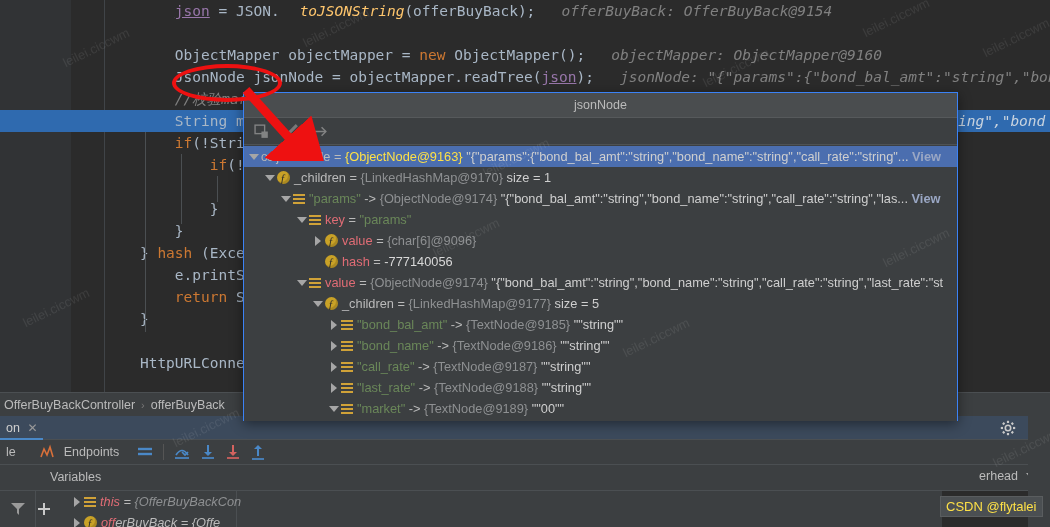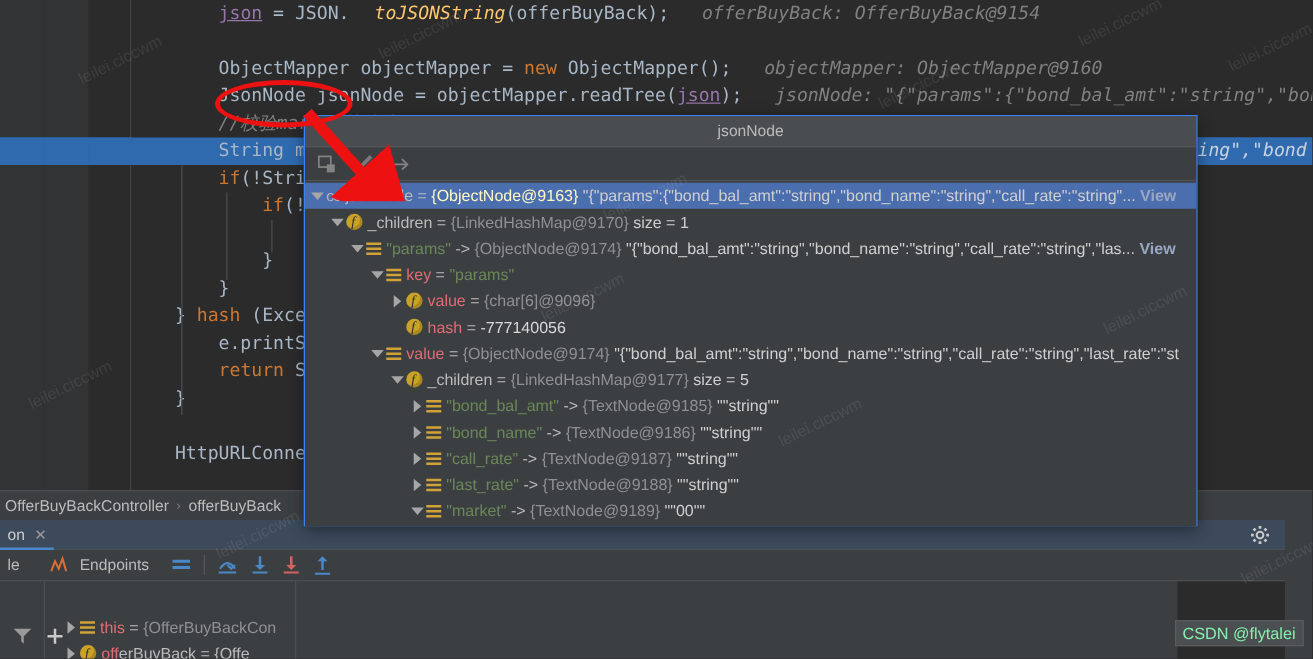--- a/index.html
+++ b/index.html
@@ -121,7 +121,7 @@
   .n-val   { color: #cfcfcf; }
   .n-num   { color: #d8d8d8; }
   .n-view  { color: #9aa7c4; font-weight: bold; }
-  .sel .n-type { color: #fef9c3; }
+  .sel .n-type { color: #fde047; }
 
   
   .breadcrumb {

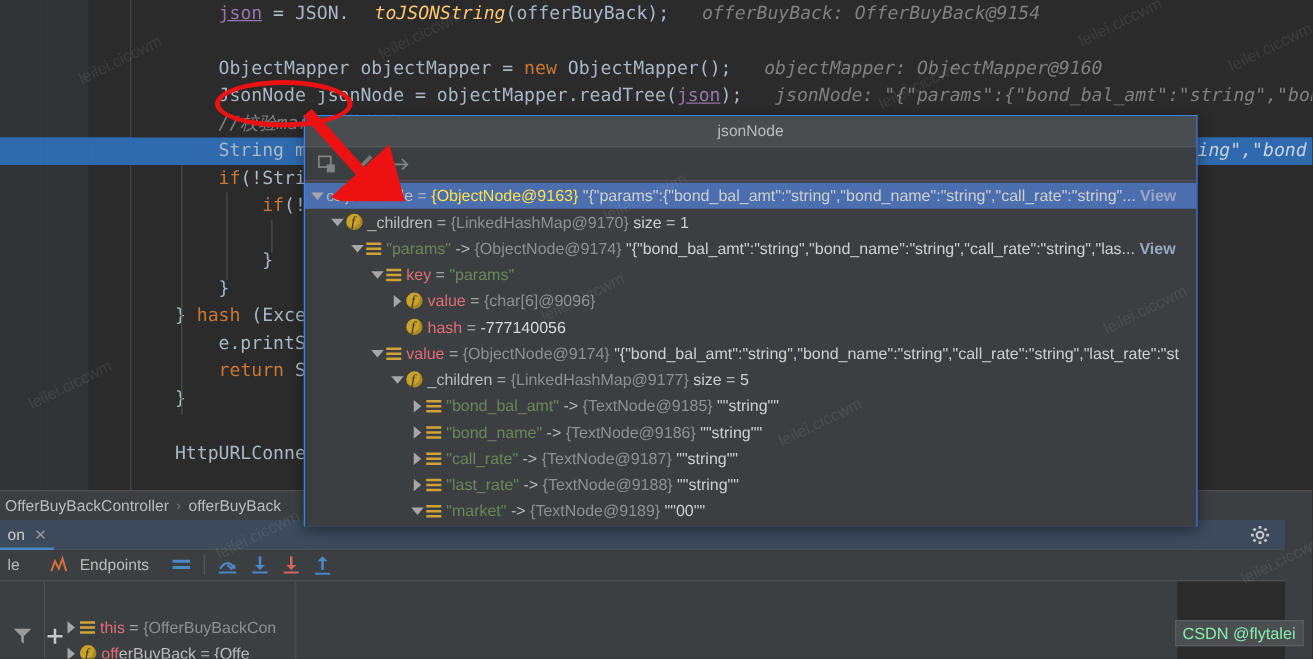--- a/index.html
+++ b/index.html
@@ -333,6 +333,20 @@
     <div class="vline" style="left:236px"></div>
     <div class="vline" style="left:35px"></div>
 
+    <div class="dbg-head">
+      <span class="lbl">Variables</span>
+      <span class="rgt">
+        <span>erhead</span>
+        <svg width="16" height="12" viewBox="0 0 16 12">
+          <polygon points="0,3 8,3 4,8" fill="#a6a6a6"></polygon>
+          <g stroke="#a6a6a6" stroke-width="1.4">
+              <line x1="10" y1="2" x2="16" y2="2"></line>
+              <line x1="10" y1="6" x2="16" y2="6"></line>
+              <line x1="10" y1="10" x2="16" y2="10"></line>
+            </g>
+        </svg>
+      </span>
+    </div>
 
     <div class="leftrail">
       <svg width="16" height="16" viewBox="0 0 16 16">

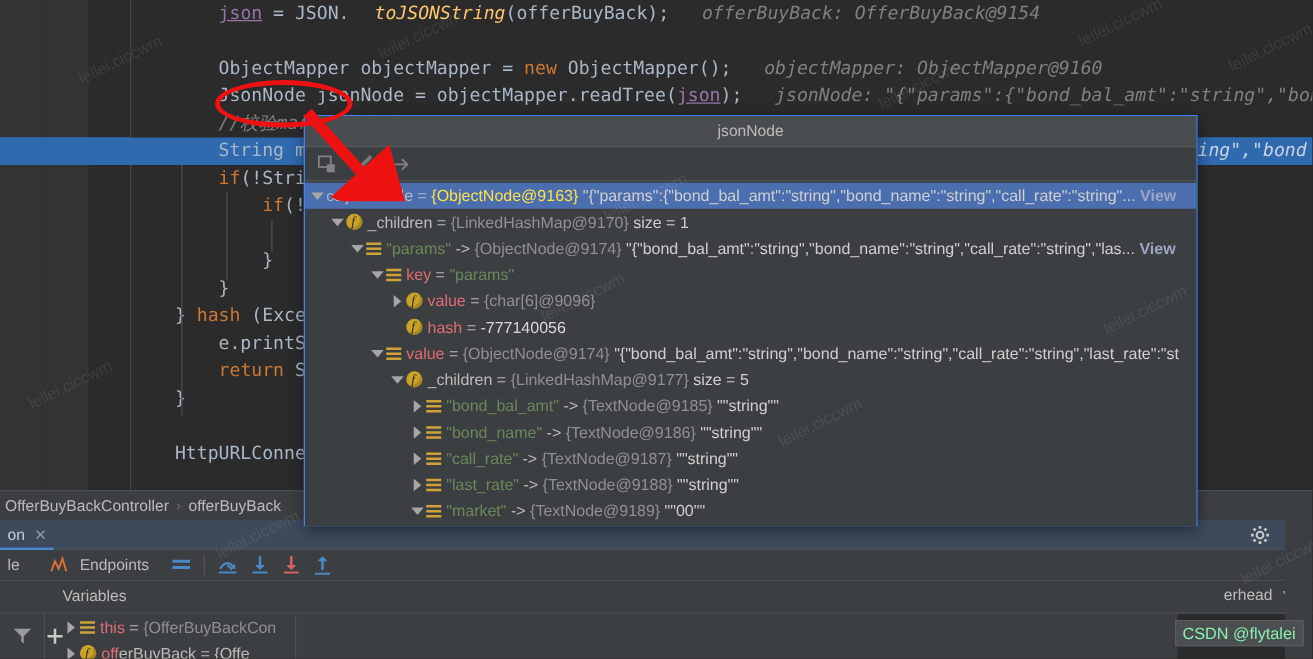--- a/index.html
+++ b/index.html
@@ -164,7 +164,7 @@
   .vline { position: absolute; top: 49px; width: 1px; height: 62px; background: #4b4f52; }
 
   .dbg-rows { position: absolute; left: 0; top: 75px; width: 1050px; height: 36px; overflow: hidden; }
-  .vrow { height: 21px; line-height: 21px; white-space: nowrap; font-family: "Liberation Sans", sans-serif; font-size: 12.8px; padding-left: 51px; }
+  .vrow { height: 21px; line-height: 21px; white-space: nowrap; font-family: "Liberation Sans", sans-serif; font-size: 12.8px; padding-left: 71px; font-style: italic; }
 
   .leftrail { position: absolute; left: 0; top: 75px; width: 57px; height: 36px; display: flex; align-items: center; gap: 10px; padding-left: 10px; }
 

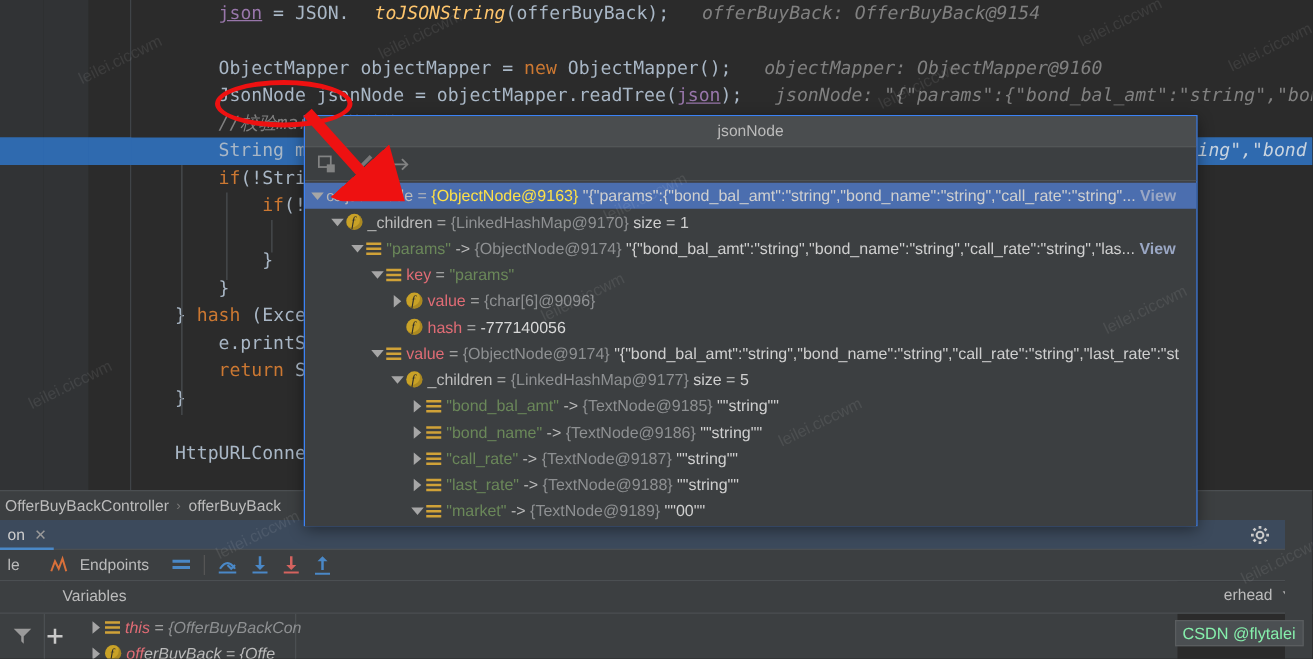--- a/index.html
+++ b/index.html
@@ -179,7 +179,7 @@
   }
   .csdn {
     position: absolute; left: 940px; top: 496px; z-index: 80;
-    background: #4b4f52; color: #86efac; font-size: 13px;
+    background: #4b4f52; color: #fde047; font-size: 13px;
     font-family: "Liberation Sans", sans-serif; padding: 2px 5px;
     border: 1px solid #5a5d5f;
   }

